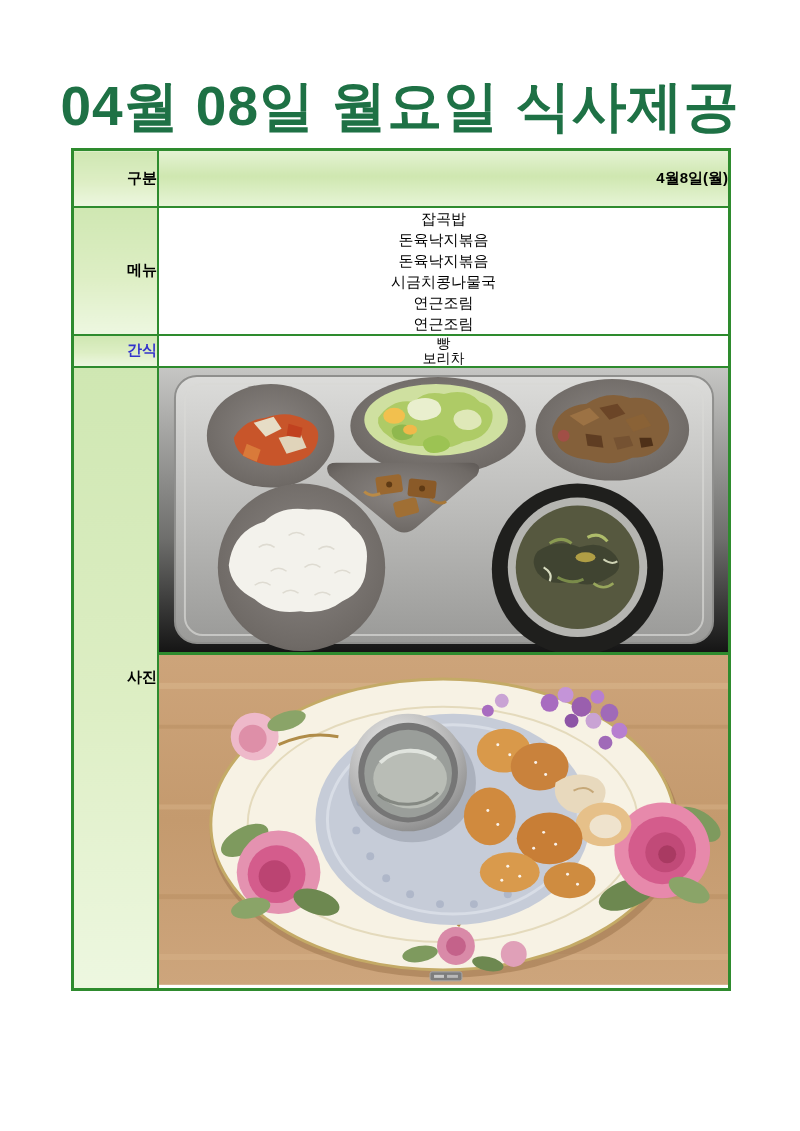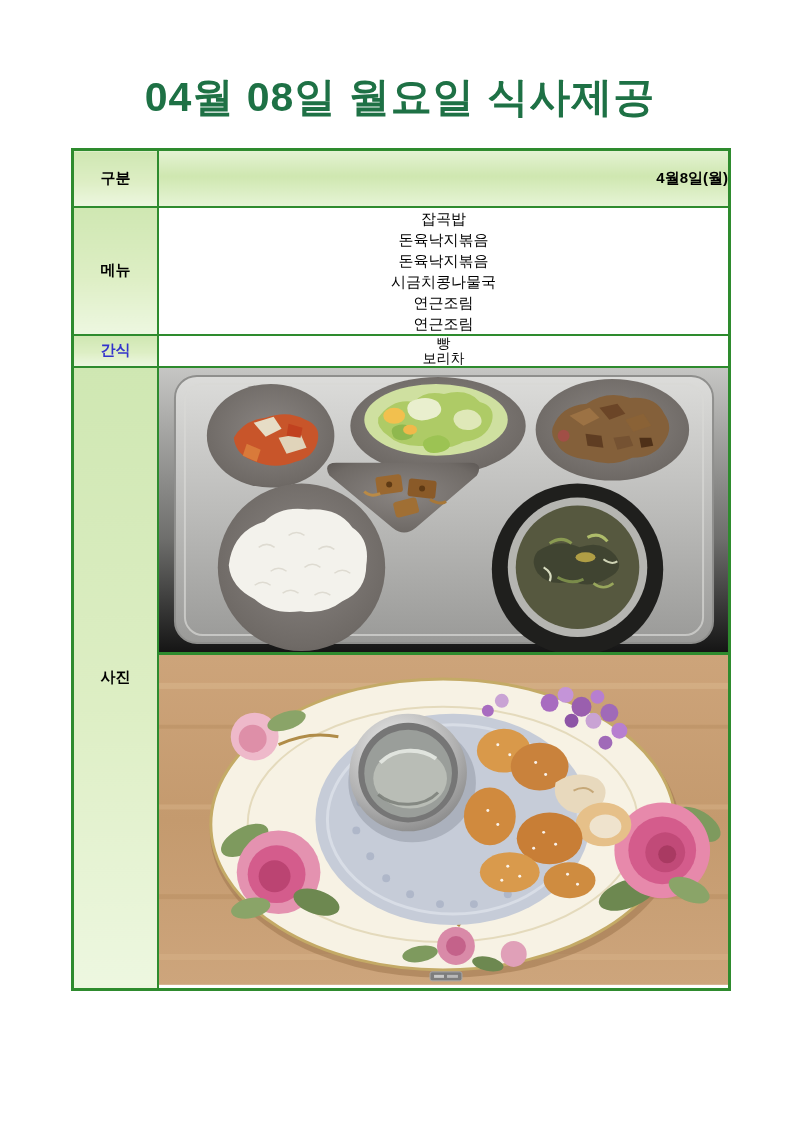--- a/index.html
+++ b/index.html
@@ -23,7 +23,7 @@
     width: 800px;
     margin: 0;
     text-align: center;
-    font-size: 41px;
+    font-size: 55px;
     font-weight: bold;
     letter-spacing: 1px;
     color: #1e7145;

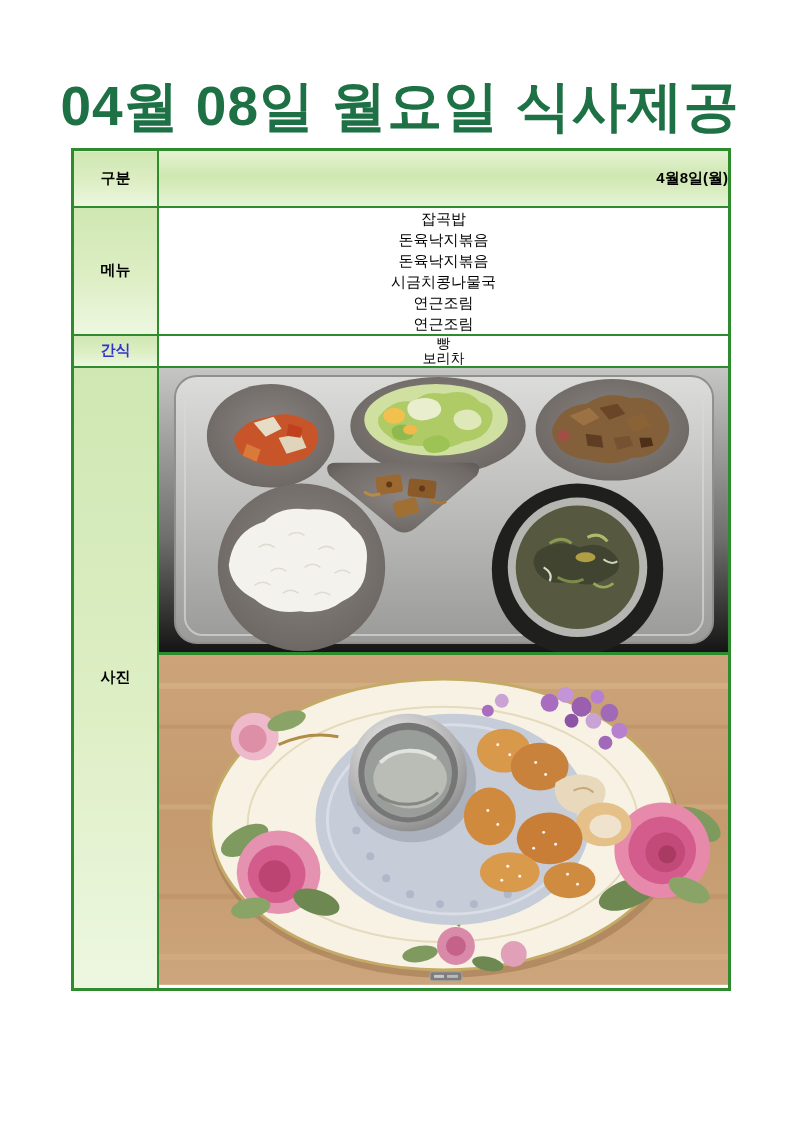--- a/index.html
+++ b/index.html
@@ -47,7 +47,7 @@
     background: linear-gradient(180deg, #cfe7b2 0%, #ddeec4 55%, #edf7e0 100%);
     font-size: 15px;
     font-weight: bold;
-    text-align: center;
+    text-align: right;
     vertical-align: middle;
     padding: 0;
   }

